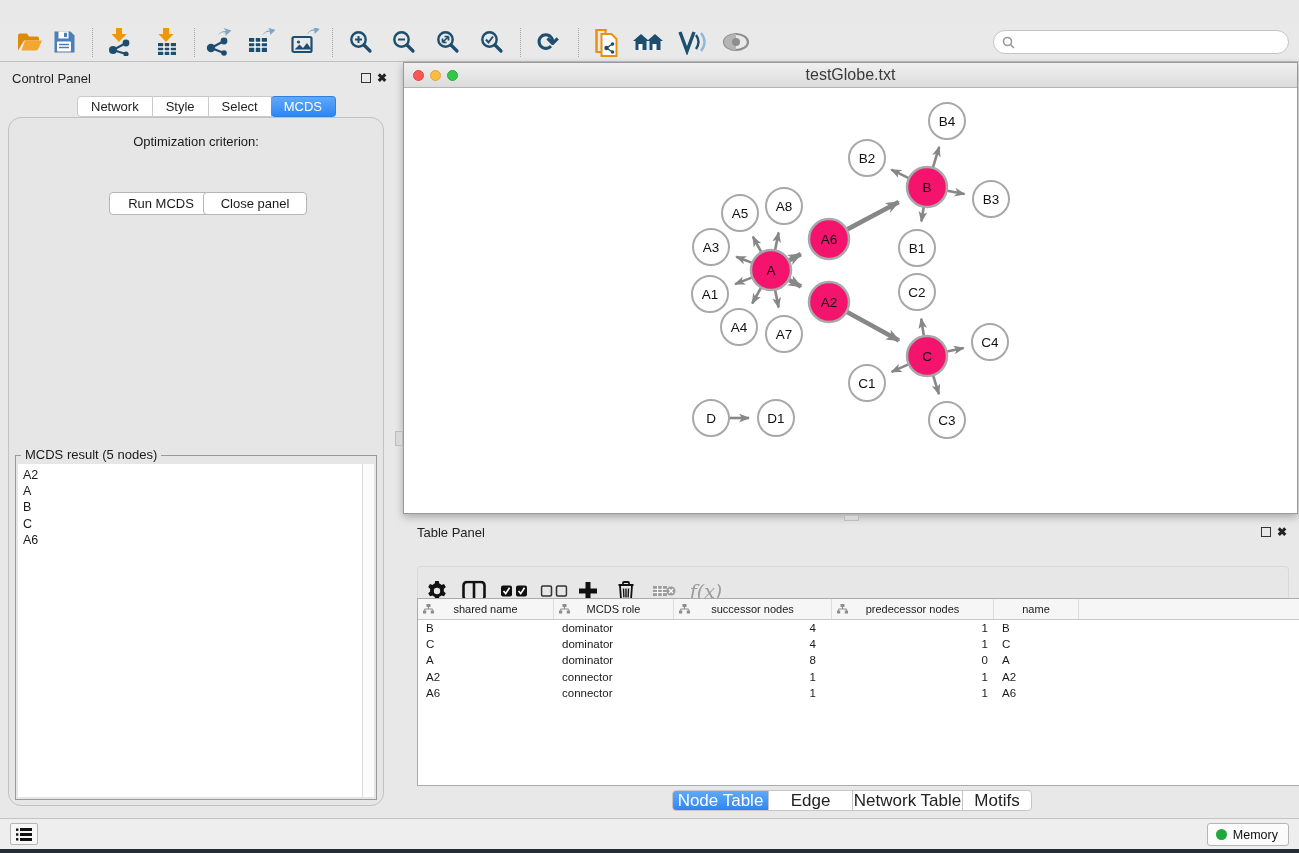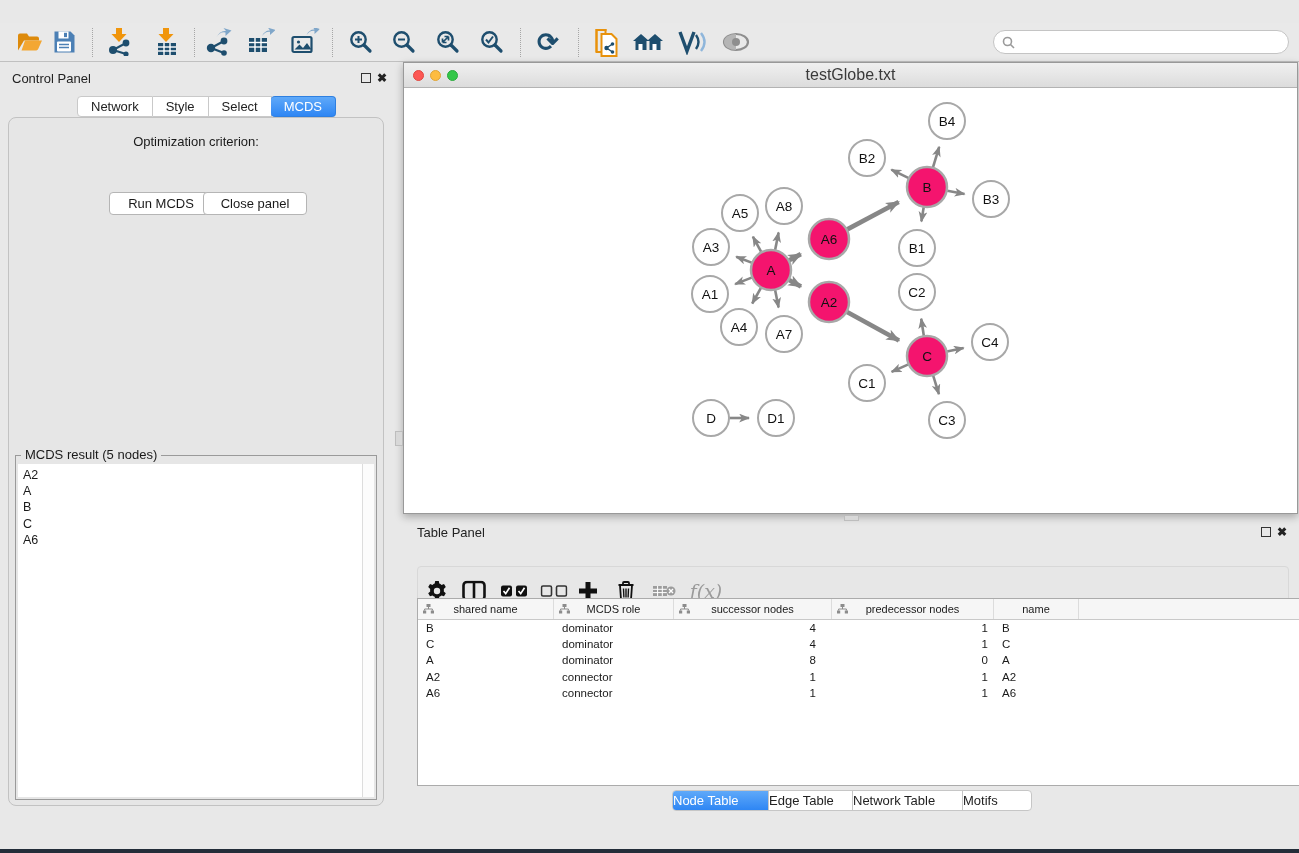--- a/index.html
+++ b/index.html
@@ -40,7 +40,7 @@
   .cp-tab.sel { background:linear-gradient(#5FA9F9,#2E86F4); color:#FFF; border-color:#2E7FE0;
     border-radius:4px; margin-left:-1px; }
   .cp-body { position:absolute; left:8px; top:117px; width:376px; height:689px;
-    border:1px solid #C2C2C2; border-radius:8px; background:#E6E6E6; }
+    border:1px solid #C2C2C2; border-radius:13px; background:#E6E6E6; }
   .opt-label { position:absolute; left:0; right:0; top:16px; text-align:center; font-size:13px; }
   .dropdown { position:absolute; left:34px; top:40px; width:312px; height:24px; background:#FFF;
     border:1px solid #ABABAB; border-radius:4px; font-size:13px; line-height:22px; padding-left:10px; }

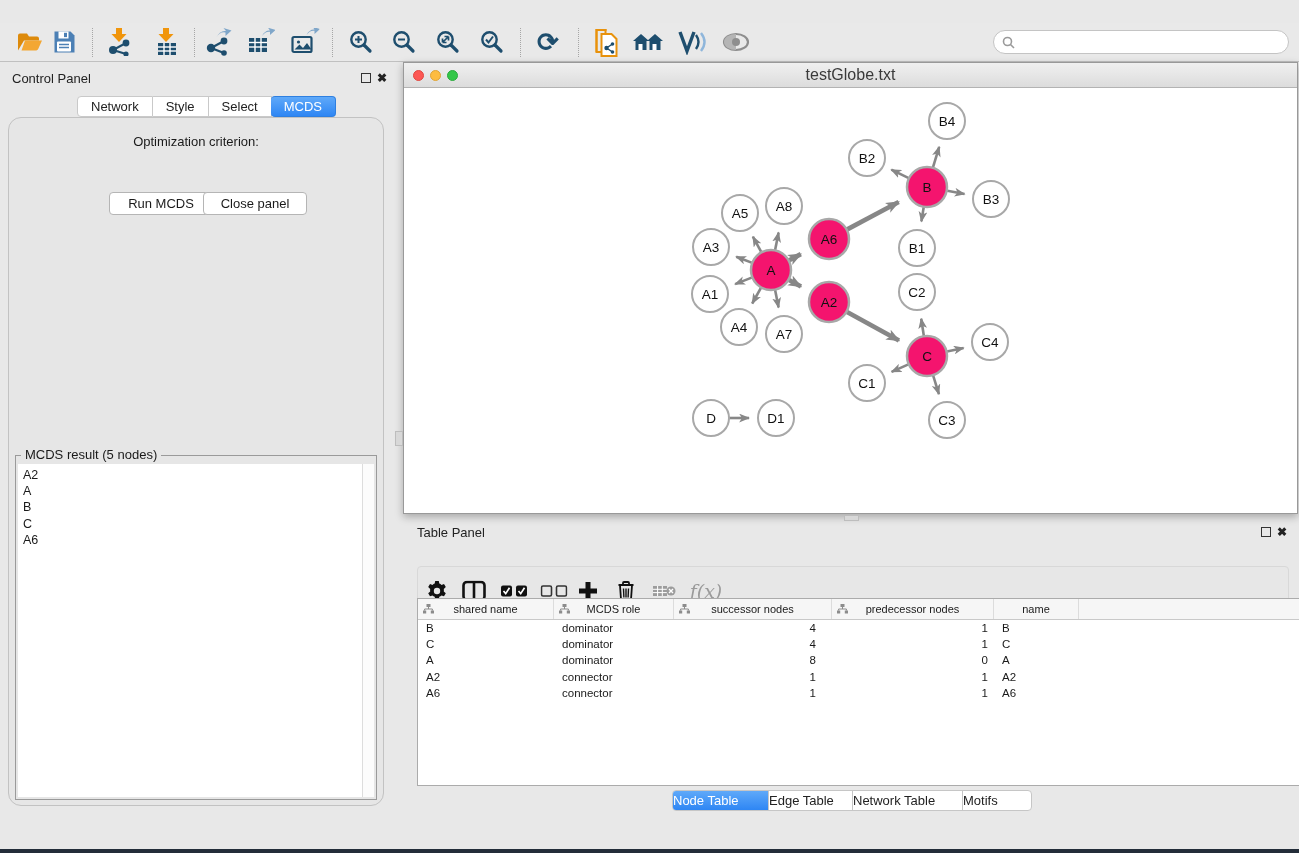--- a/index.html
+++ b/index.html
@@ -88,7 +88,7 @@
   .td { overflow:hidden; white-space:nowrap; }
   .seg-tabs { position:absolute; left:672px; top:790px; display:flex; height:21px;
     border:1px solid #C6C6C6; border-radius:4px; background:#FFF; overflow:hidden; }
-  .seg-tab { font-size:13px; line-height:19px; text-align:left; border-right:1px solid #C6C6C6;
+  .seg-tab { font-size:17px; line-height:19px; text-align:center; border-right:1px solid #C6C6C6;
     color:#222; }
   .seg-tab:last-child { border-right:none; }
   .seg-tab.sel { background:linear-gradient(#5FA9F9,#2E86F4); color:#FFF; }

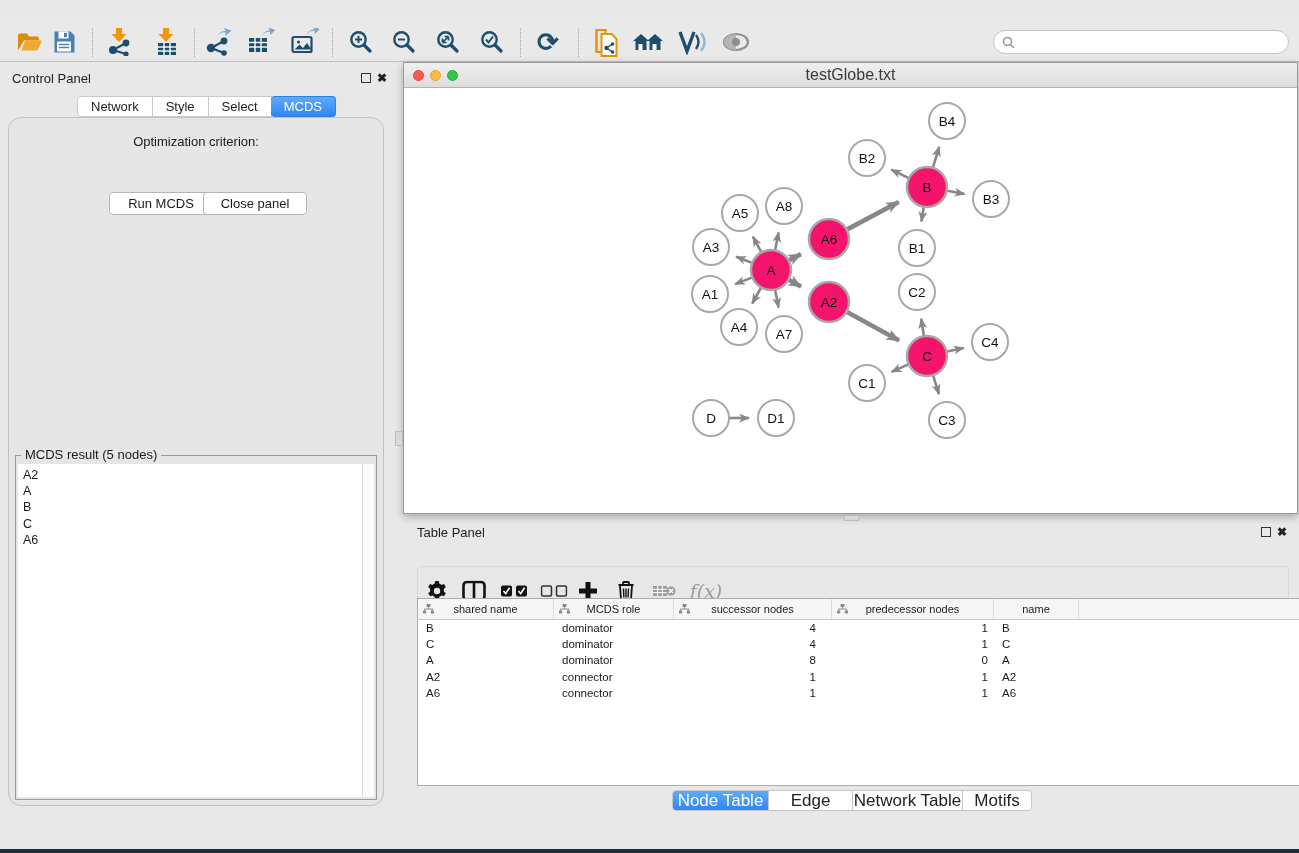--- a/index.html
+++ b/index.html
@@ -558,6 +558,24 @@
     <span class="seg-tab" style="width:68px">Motifs</span>
   </div>
 
+  <div class="statusbar">
+    <span class="list-btn">
+      <svg width="16" height="13" viewBox="0 0 16 13">
+          <g fill="#111">
+            <rect x="0" y="0.5" width="2.4" height="2.4"></rect>
+            <rect x="4" y="0" width="12" height="3"></rect>
+            <rect x="0" y="5.3" width="2.4" height="2.4"></rect>
+            <rect x="4" y="5" width="12" height="3"></rect>
+            <rect x="0" y="10.1" width="2.4" height="2.4"></rect>
+            <rect x="4" y="10" width="12" height="3"></rect>
+          </g>
+        </svg>
+    </span>
+    <span class="mem-btn">
+      <span class="mem-dot"></span>
+      <span>Memory</span>
+    </span>
+  </div>
   <div class="desktop-strip"></div>
 
 </div>

